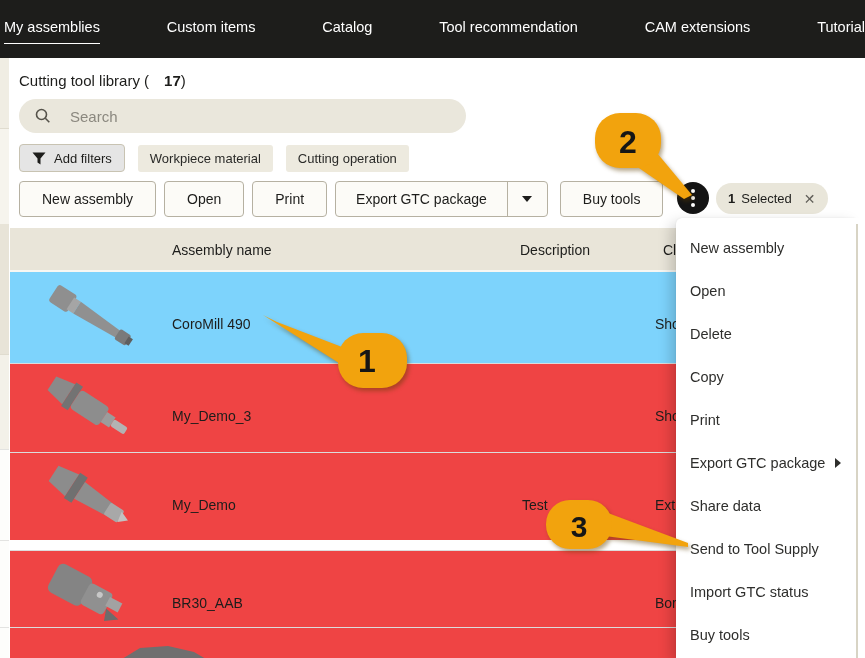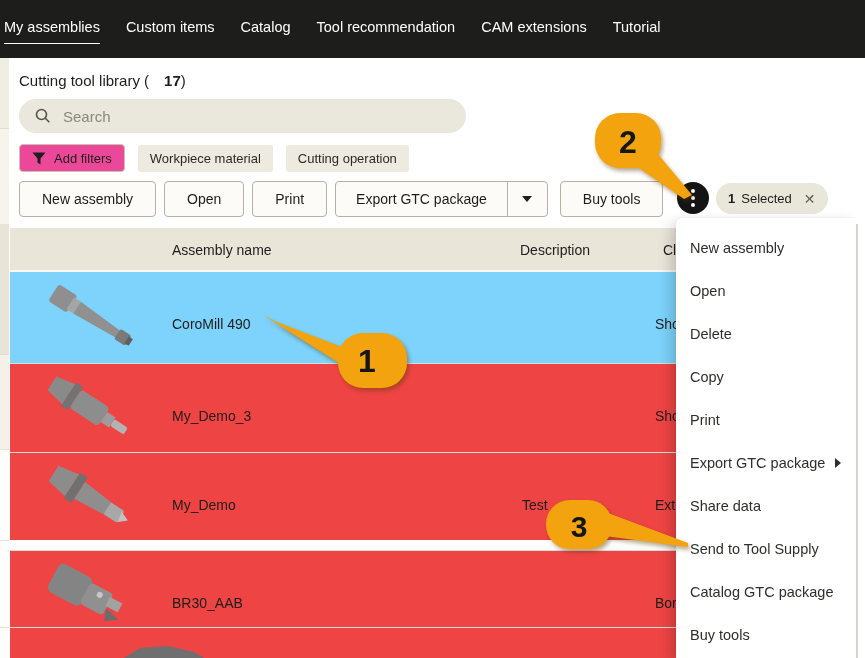--- a/index.html
+++ b/index.html
@@ -9,7 +9,7 @@
 
   
   .topbar { left:0; top:0; width:865px; height:58px; background:#1d1d1b;
-    display:flex; align-items:center; gap:26px; padding:0 0 0 4px; }
+    display:flex; align-items:center; gap:26px; padding:0 0 0 4px;justify-content:space-between; }
   .nav-item { color:#fff; font-size:14.5px; padding:4px 0 8px 0; cursor:pointer;
     border-bottom:1.5px solid transparent; white-space:nowrap; }
   .nav-item.active { border-bottom-color:#fff; }

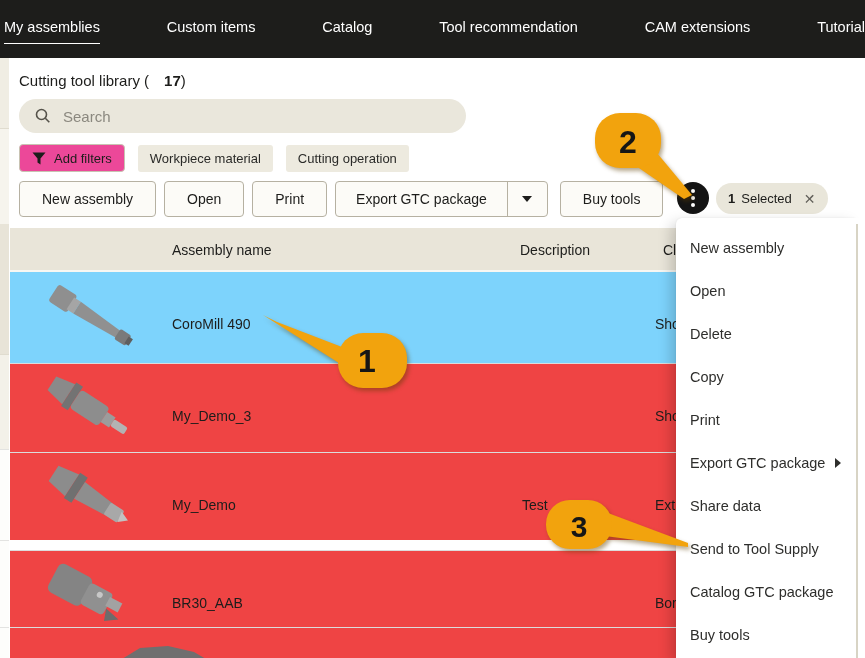--- a/index.html
+++ b/index.html
@@ -23,7 +23,7 @@
   .page-title b { font-weight:bold;margin-left:15px; }
 
   .searchbar { left:19px; top:99px; width:447px; height:34px; background:#eae7dc;
-    border-radius:17px; display:flex; align-items:center; padding-left:16px; gap:12px; }
+    border-radius:17px; display:flex; align-items:center; padding-left:16px; gap:19px; }
   .searchbar .ph { color:#8b887f; font-size:15px; }
 
   .filterrow { left:19px; top:144px; height:28px; display:flex; gap:13px; align-items:center; }

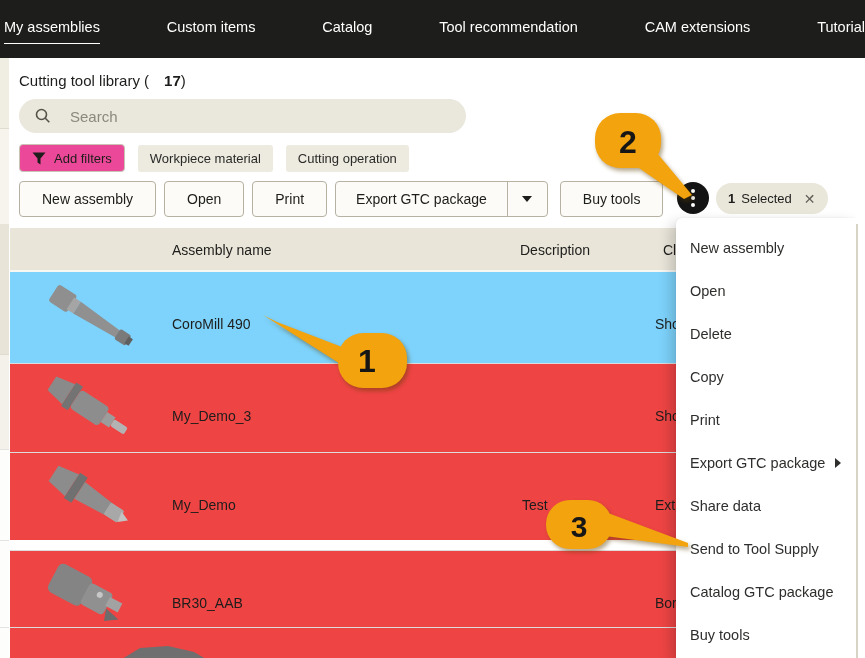--- a/index.html
+++ b/index.html
@@ -27,7 +27,7 @@
   .searchbar .ph { color:#8b887f; font-size:15px; }
 
   .filterrow { left:19px; top:144px; height:28px; display:flex; gap:13px; align-items:center; }
-  .btn-addfilters { height:28px; background:#ec4899; border:1px solid #c8c3b2; border-radius:4px;
+  .btn-addfilters { height:28px; background:#e5e5e5; border:1px solid #c8c3b2; border-radius:4px;
     display:flex; align-items:center; gap:8px; padding:0 12px; font-size:13px; cursor:pointer; }
   .chip { height:27px; background:#edeadf; border-radius:3px; display:flex; align-items:center;
     padding:0 12px; font-size:13px; cursor:pointer; color:#2a2a28; }

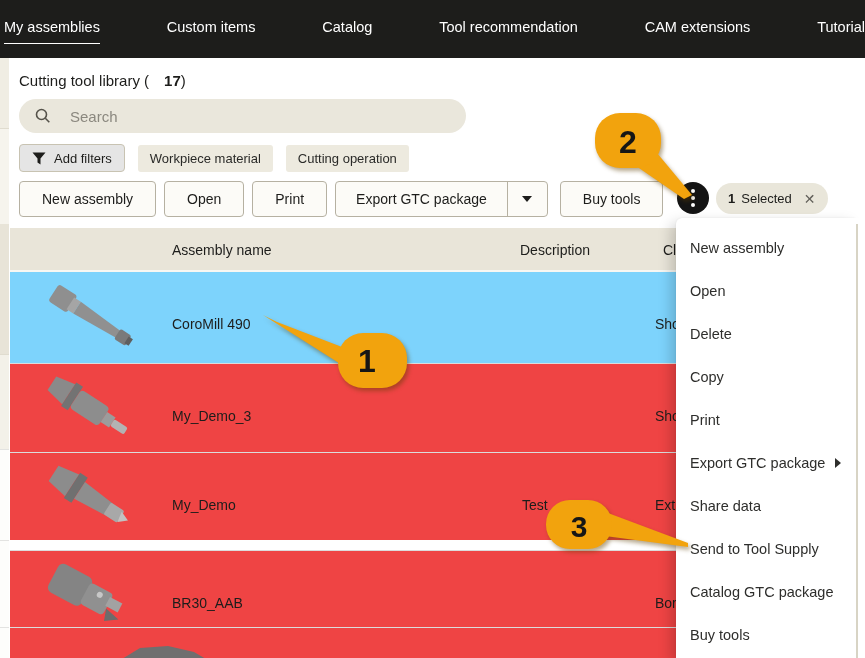--- a/index.html
+++ b/index.html
@@ -248,7 +248,7 @@
       <span>Send to Tool Supply</span>
     </div>
   <div class="mi">
-      <span>Catalog GTC package</span>
+      <span>Import GTC status</span>
     </div>
   <div class="mi">
       <span>Buy tools</span>

